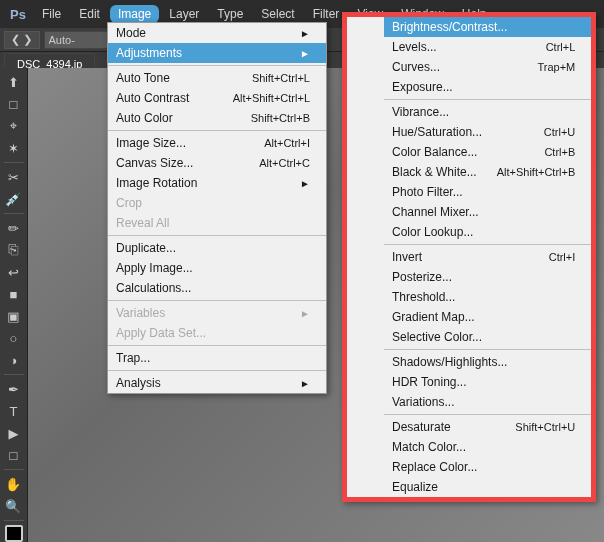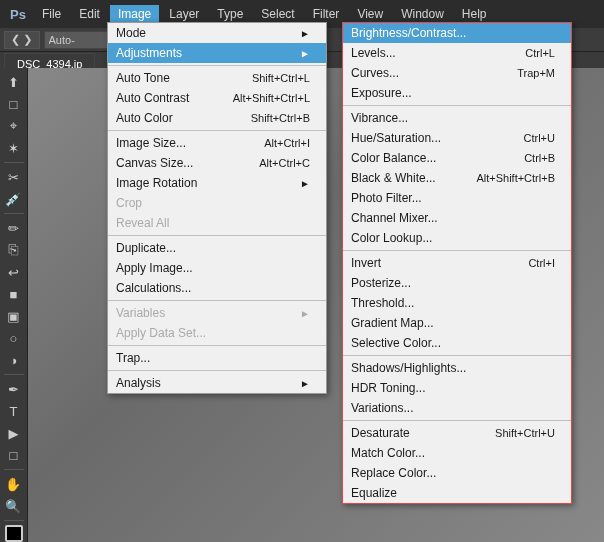--- a/index.html
+++ b/index.html
@@ -34,6 +34,7 @@
     .menu-bar-item.active-menu {
       background: #4a9fd4;
       color: #fff;
+      border-radius: 6px;
     }
     .ps-logo {
       color: #9bb4d4;

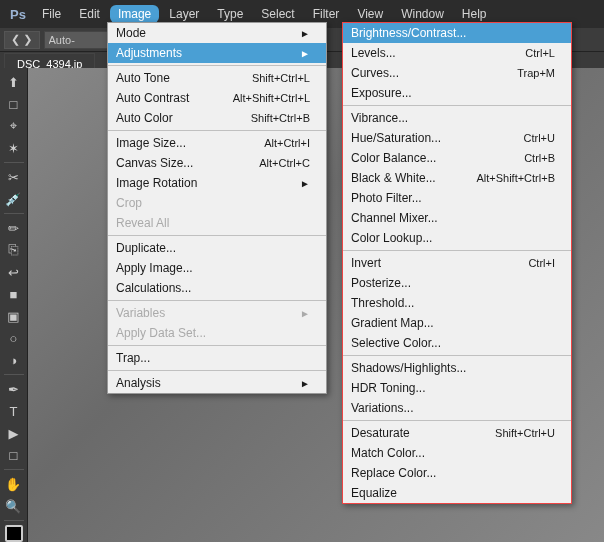--- a/index.html
+++ b/index.html
@@ -204,13 +204,14 @@
     
     .menu-adjustments {
       position: absolute;
-      top: 22px;
+      top: 12px;
       left: 342px;
       background: #f0f0f0;
-      border: 1px solid #ef4444;
+      border: 5px solid #ef4444;
       min-width: 230px;
       box-shadow: 2px 2px 6px rgba(0,0,0,0.4);
       pointer-events: all;
+      padding-left: 37px;
     }
     .menu-adjustments .menu-item.top-item {
       background: #4a9fd4;

